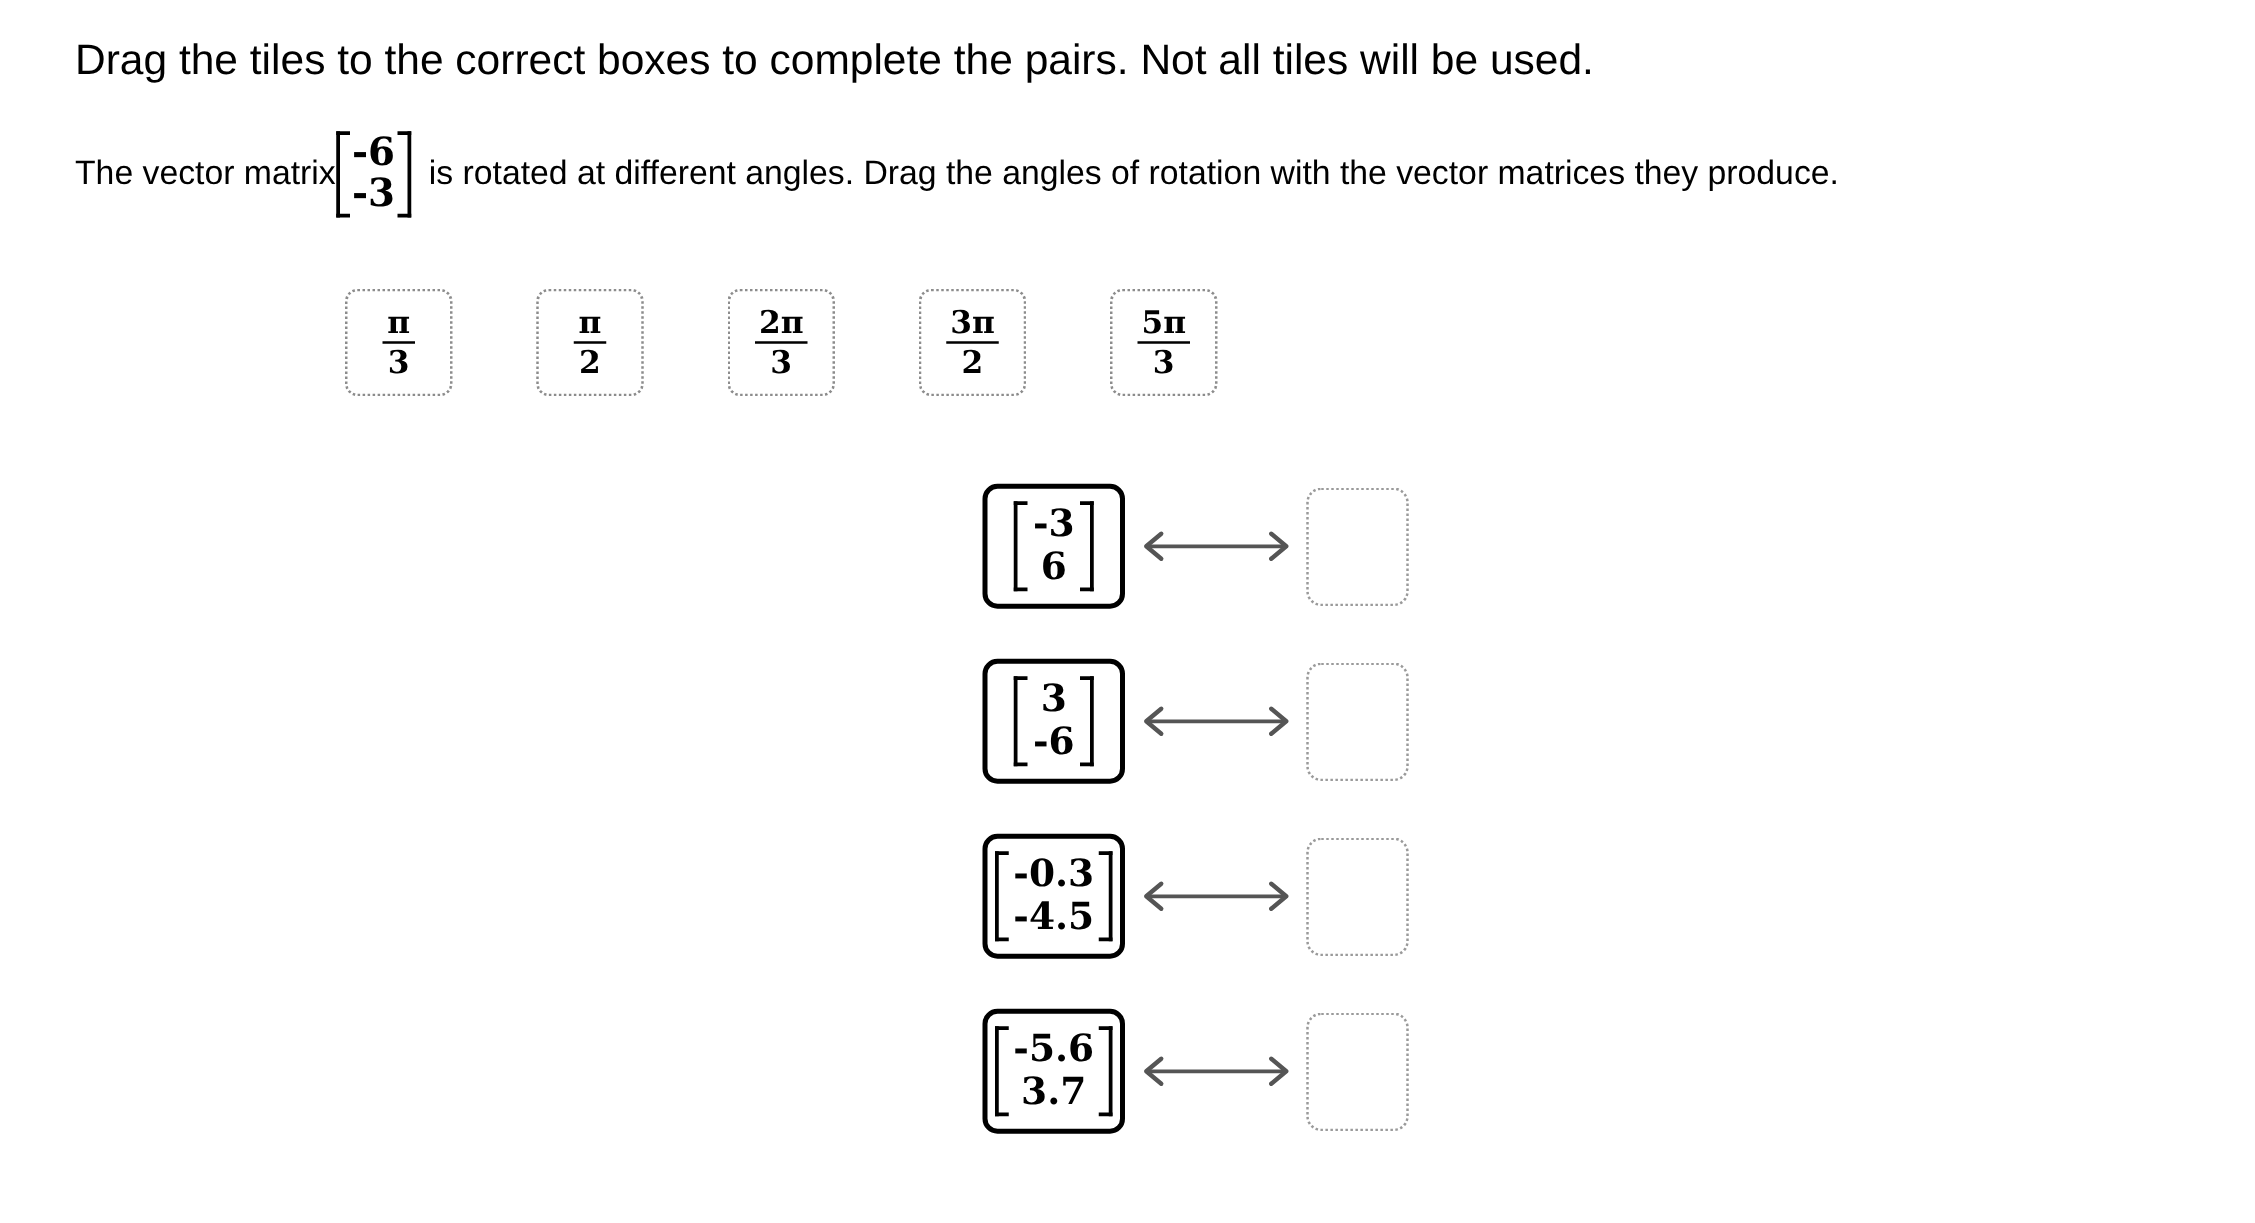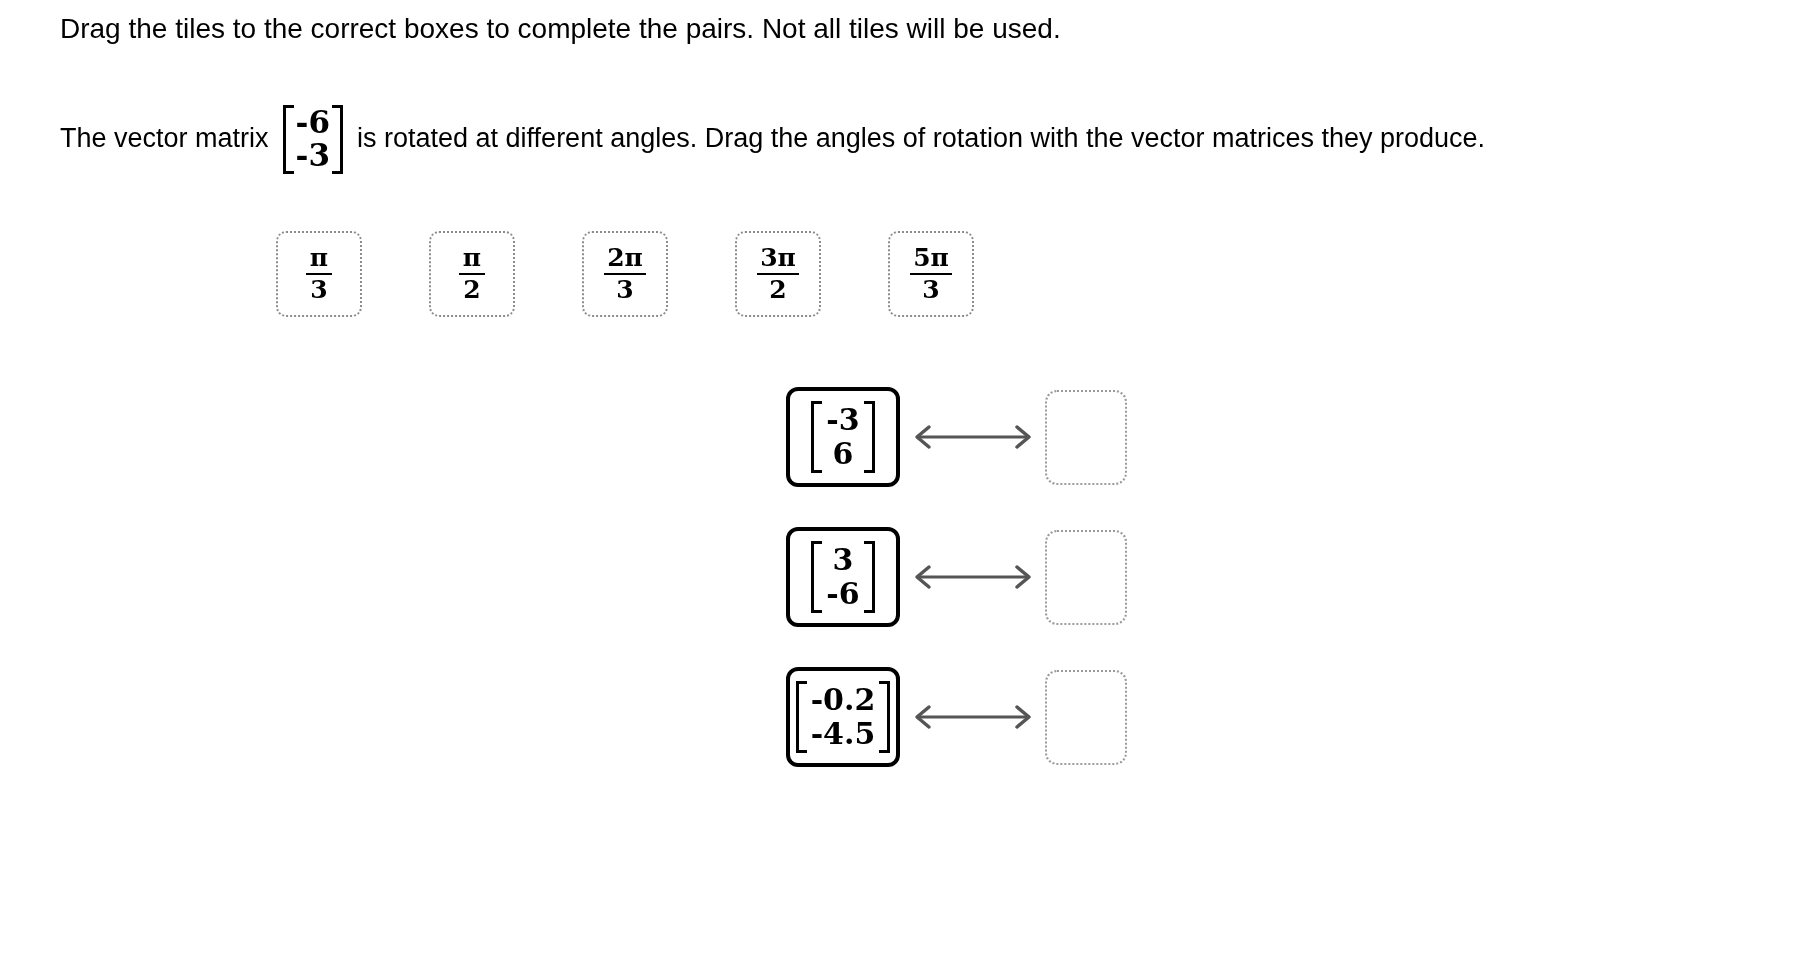--- a/index.html
+++ b/index.html
@@ -20,8 +20,8 @@
   .instruction-1 {
     position: absolute;
     left: 60px;
-    top: 12px;
-    font-size: 28px;
+    top: 32px;
+    font-size: 34px;
     line-height: 33px;
     white-space: nowrap;
   }

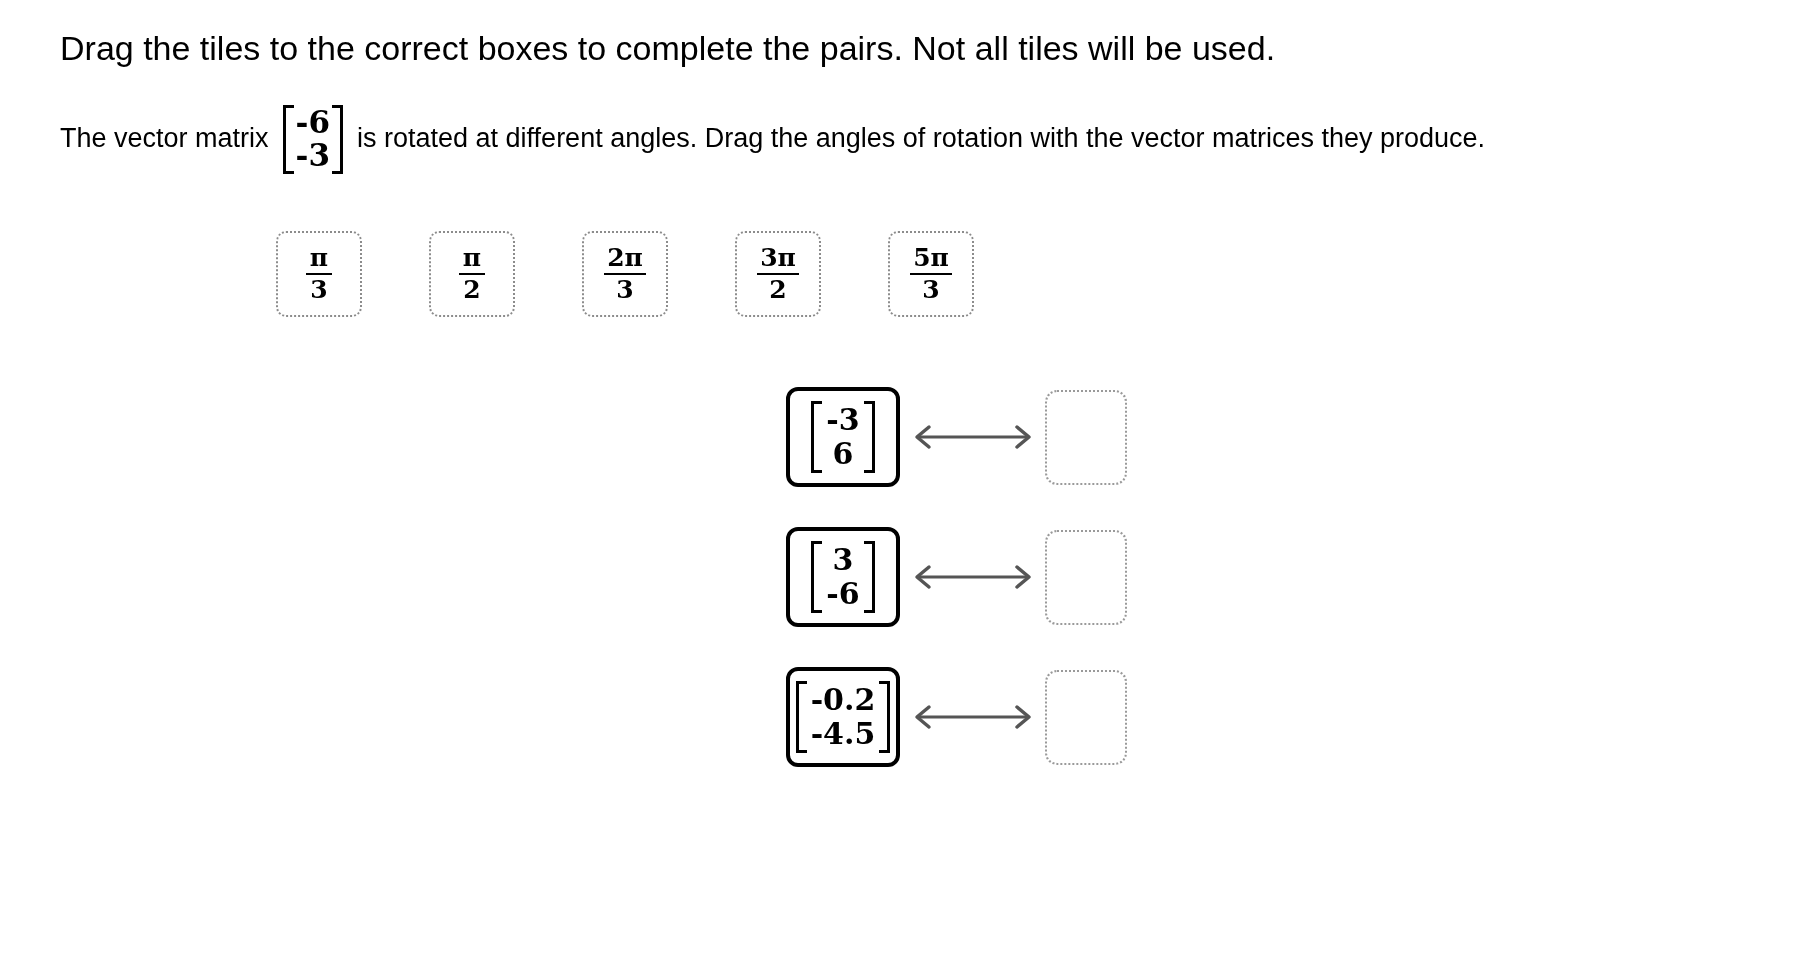--- a/index.html
+++ b/index.html
@@ -36,7 +36,7 @@
     align-items: center;
   }
   .instruction-2 .seg { display: inline-block; }
-  .instruction-2 .seg-pre { margin-right: 14px; }
+  .instruction-2 .seg-pre { }
   .instruction-2 .seg-post { margin-left: 14px; }
 
   

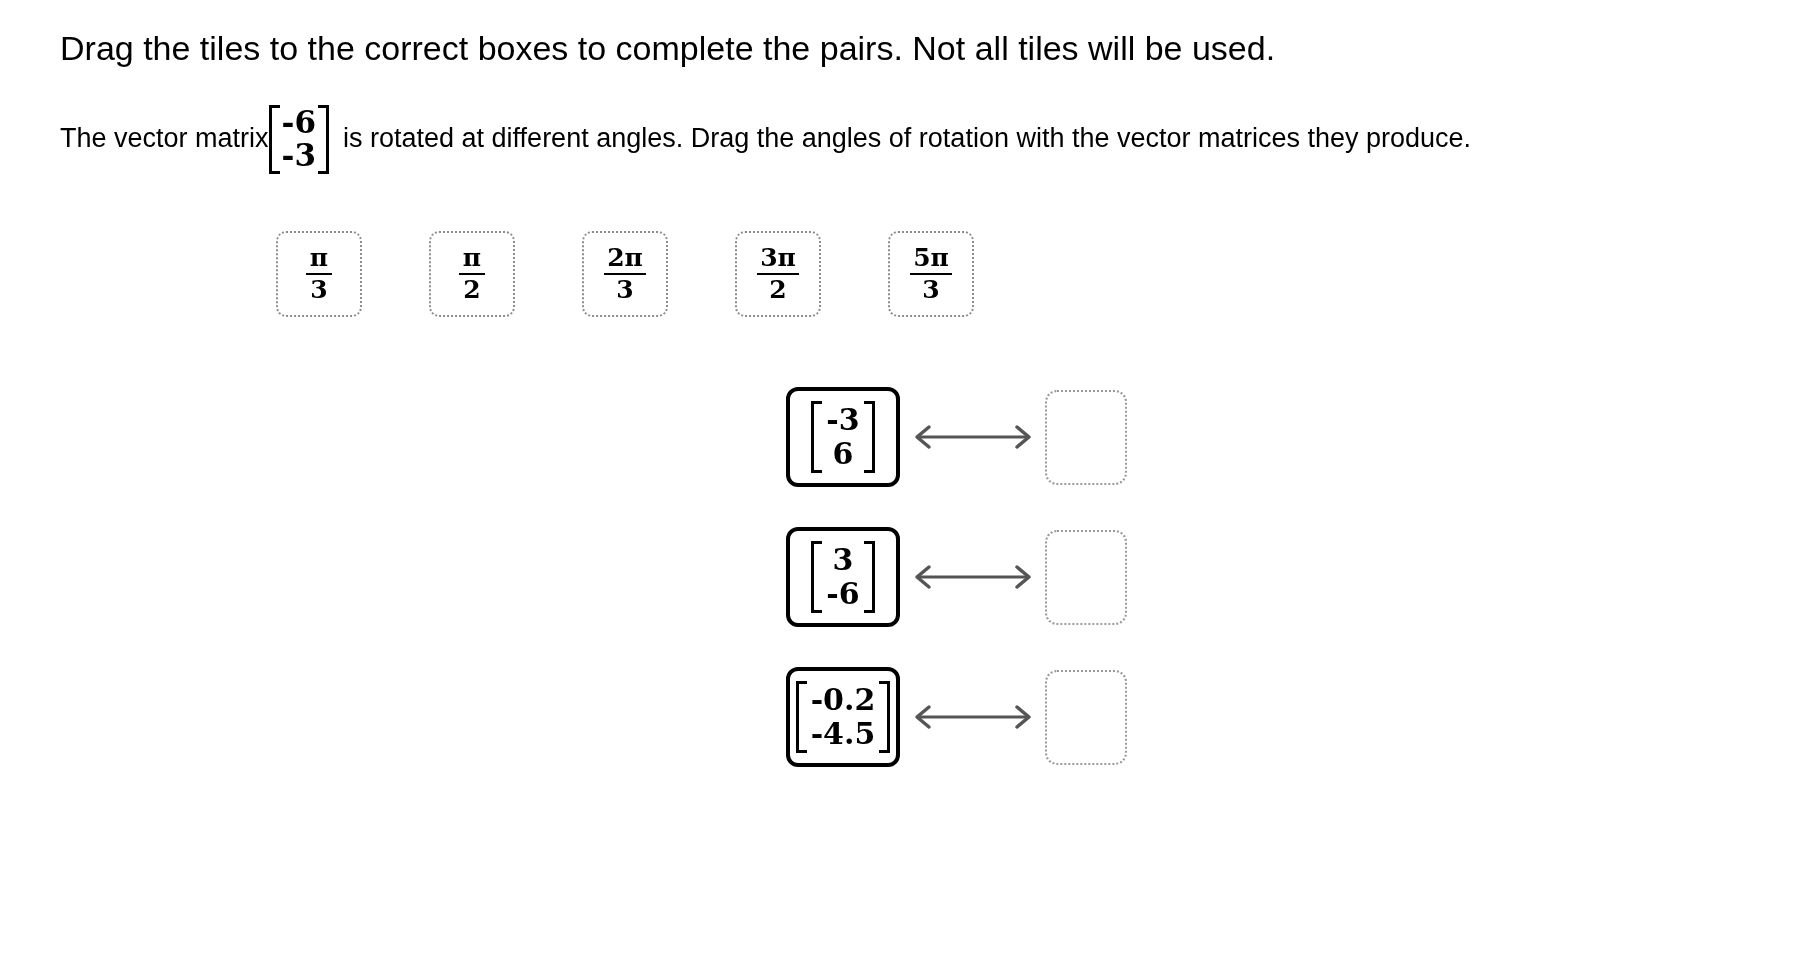--- a/index.html
+++ b/index.html
@@ -308,7 +308,7 @@
             <span class="spine"></span>
           </span>
         <span class="mat-col">
-          <span class="cell">-0.2</span>
+          <span class="cell">-0.3</span>
           <span class="cell">-4.5</span>
         </span>
         <span class="brk brk-r">

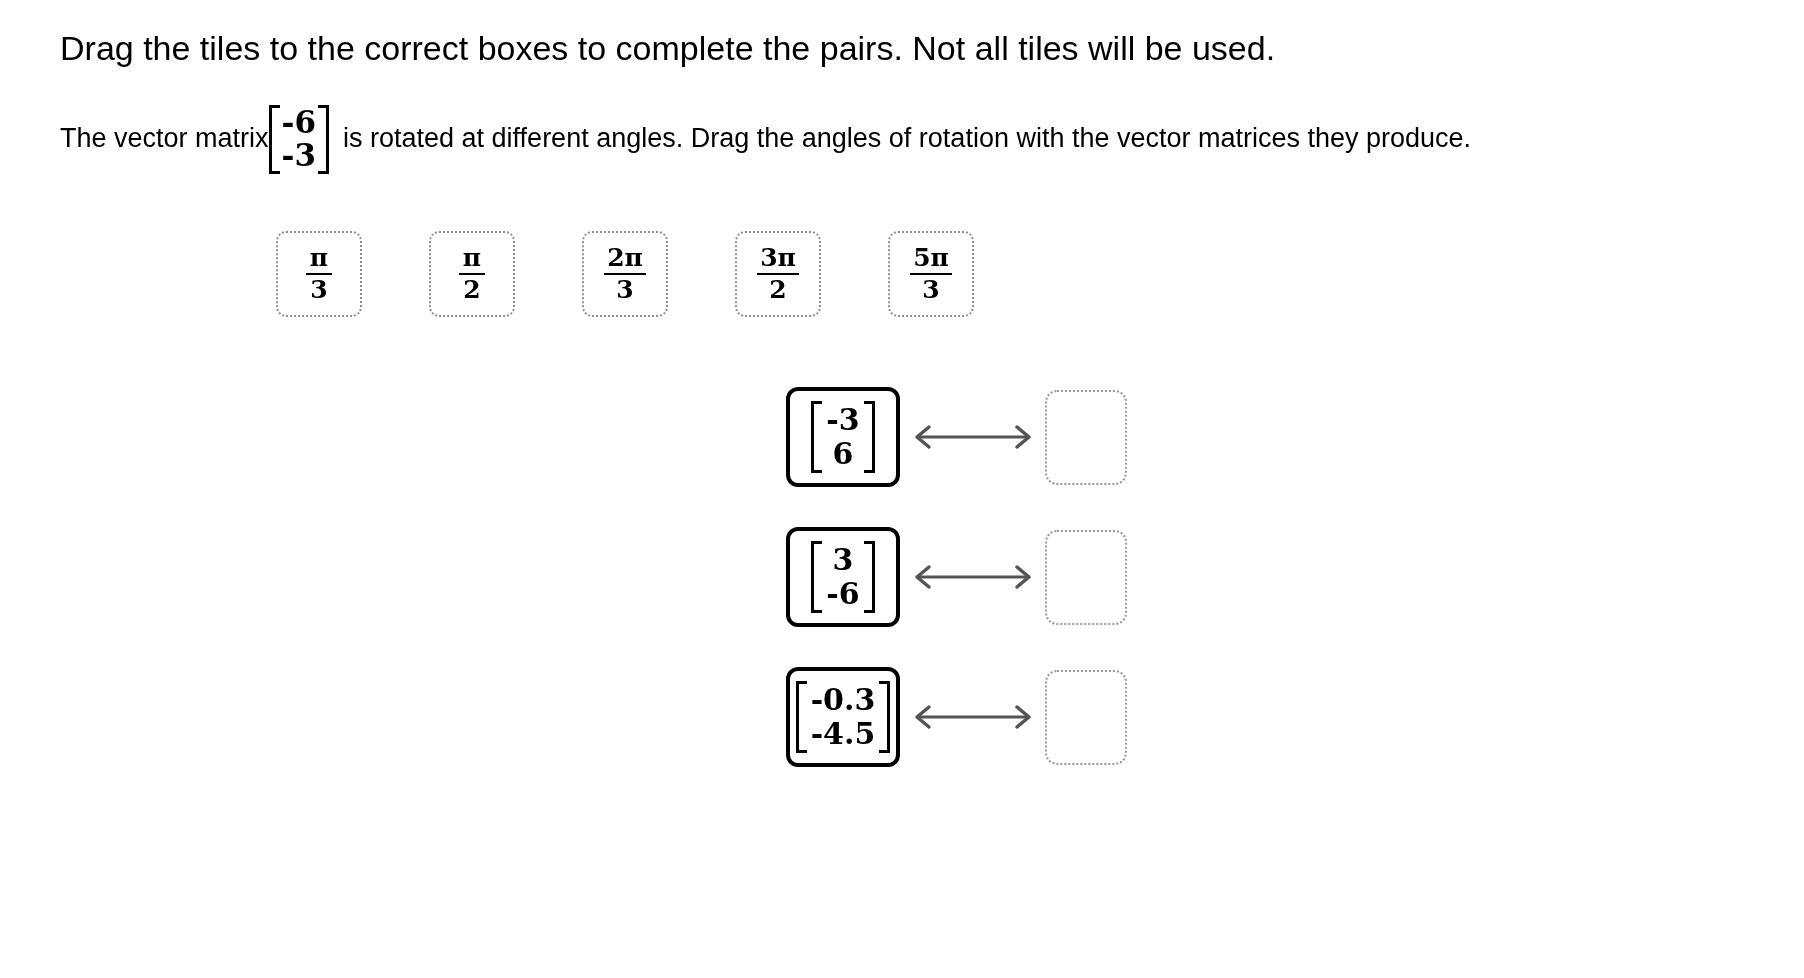--- a/index.html
+++ b/index.html
@@ -326,6 +326,30 @@
     <div class="drop-box"></div>
   </div>
 
+  <div class="match-row">
+    <div class="matrix-card">
+      <span class="inner-matrix">
+        <span class="brk brk-l">
+            <span class="spine"></span>
+          </span>
+        <span class="mat-col">
+          <span class="cell">-5.6</span>
+          <span class="cell">3.7</span>
+        </span>
+        <span class="brk brk-r">
+            <span class="spine"></span>
+          </span>
+      </span>
+    </div>
+    <div class="arrow-wrap">
+      <svg width="132" height="28" viewBox="0 0 132 28">
+        <line x1="12" y1="14" x2="120" y2="14" stroke="#555555" stroke-width="3"></line>
+        <polyline points="22,4 10,14 22,24" fill="none" stroke="#555555" stroke-width="3.5" stroke-linecap="round" stroke-linejoin="round"></polyline>
+        <polyline points="110,4 122,14 110,24" fill="none" stroke="#555555" stroke-width="3.5" stroke-linecap="round" stroke-linejoin="round"></polyline>
+      </svg>
+    </div>
+    <div class="drop-box"></div>
+  </div>
 
 </div>
 

